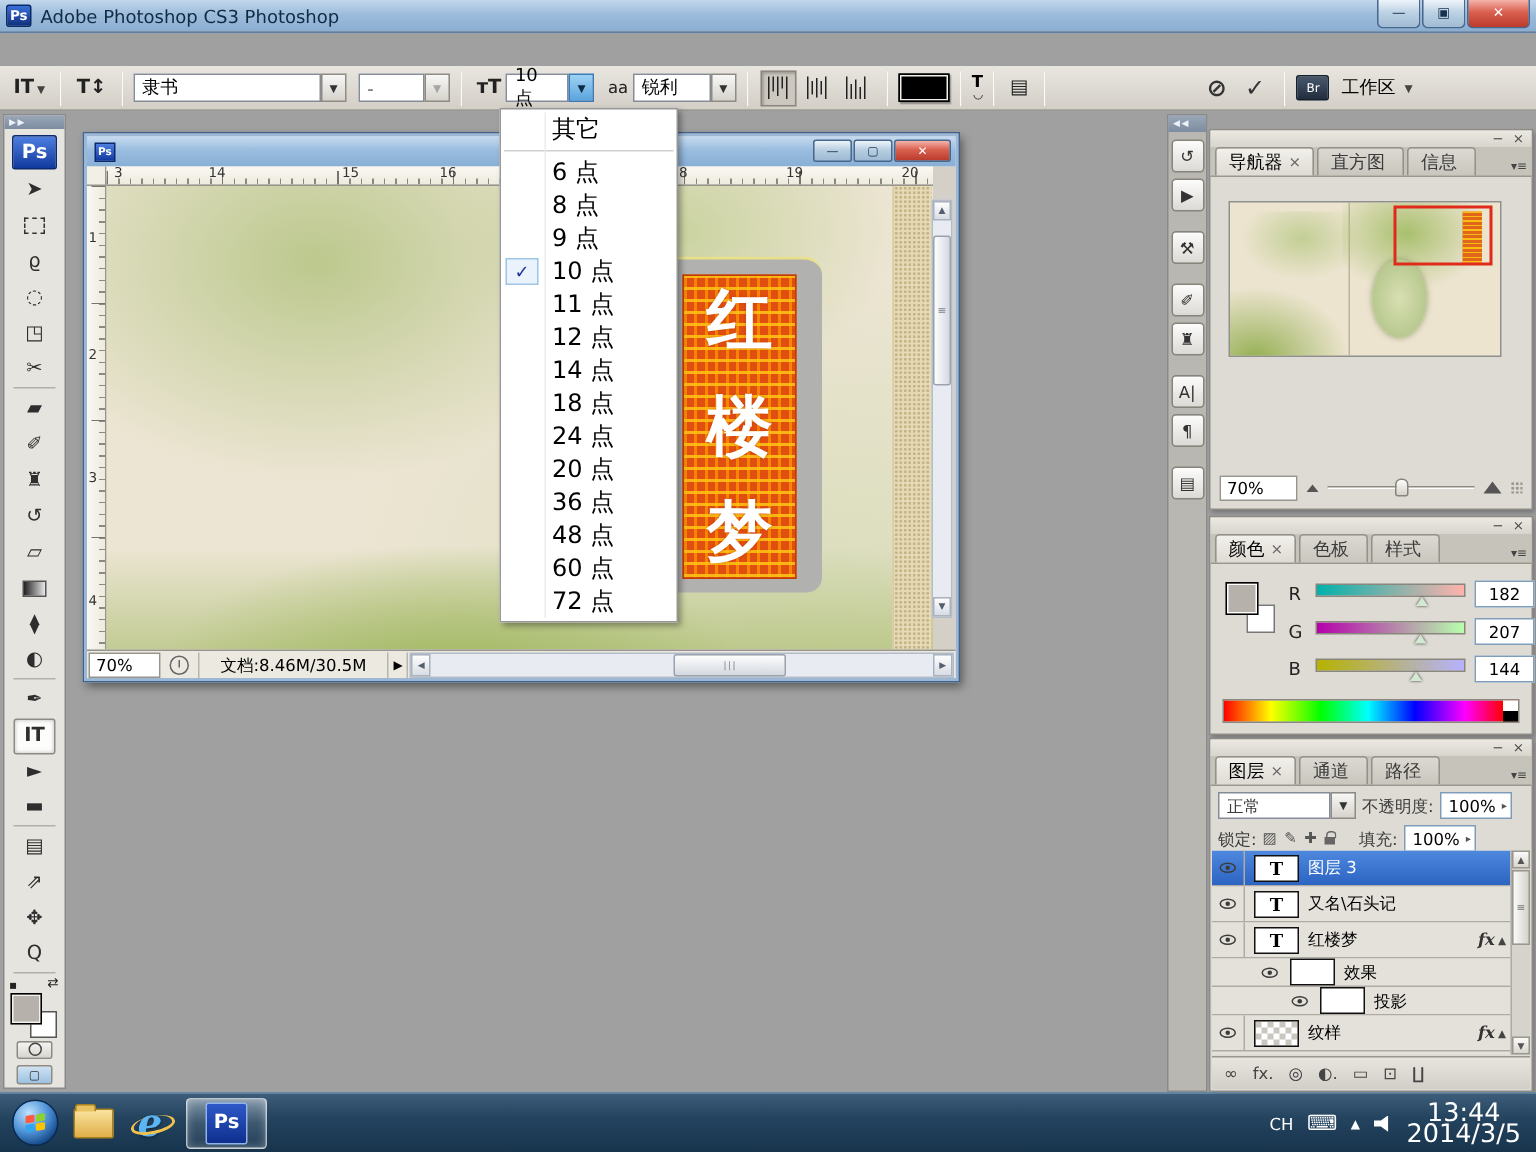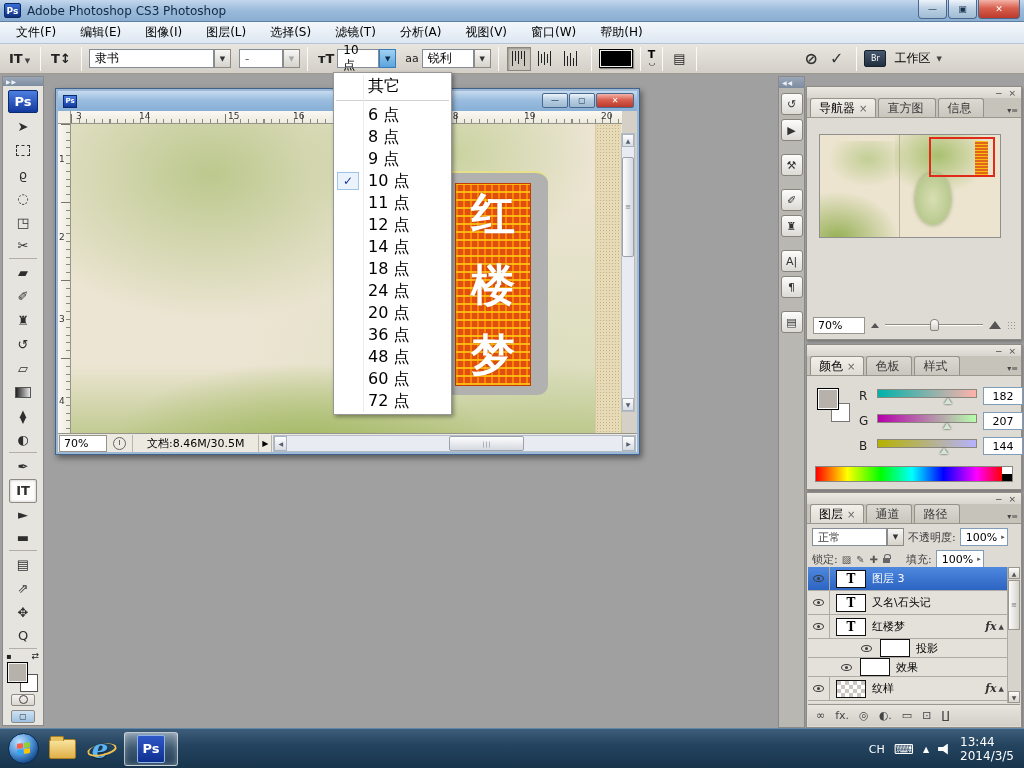--- a/index.html
+++ b/index.html
@@ -232,19 +232,6 @@
     </span>
   </div>
 
-  <div class="menubar">
-
-  <span class="mi">文件(F)</span>
-      <span class="mi">编辑(E)</span>
-      <span class="mi">图像(I)</span>
-      <span class="mi">图层(L)</span>
-      <span class="mi">选择(S)</span>
-      <span class="mi">滤镜(T)</span>
-      <span class="mi">分析(A)</span>
-      <span class="mi">视图(V)</span>
-      <span class="mi">窗口(W)</span>
-      <span class="mi">帮助(H)</span>
-    </div>
 
   <div class="optionsbar">
     <span class="ob-icon"><span>IT</span><span class="caret">▼</span></span>

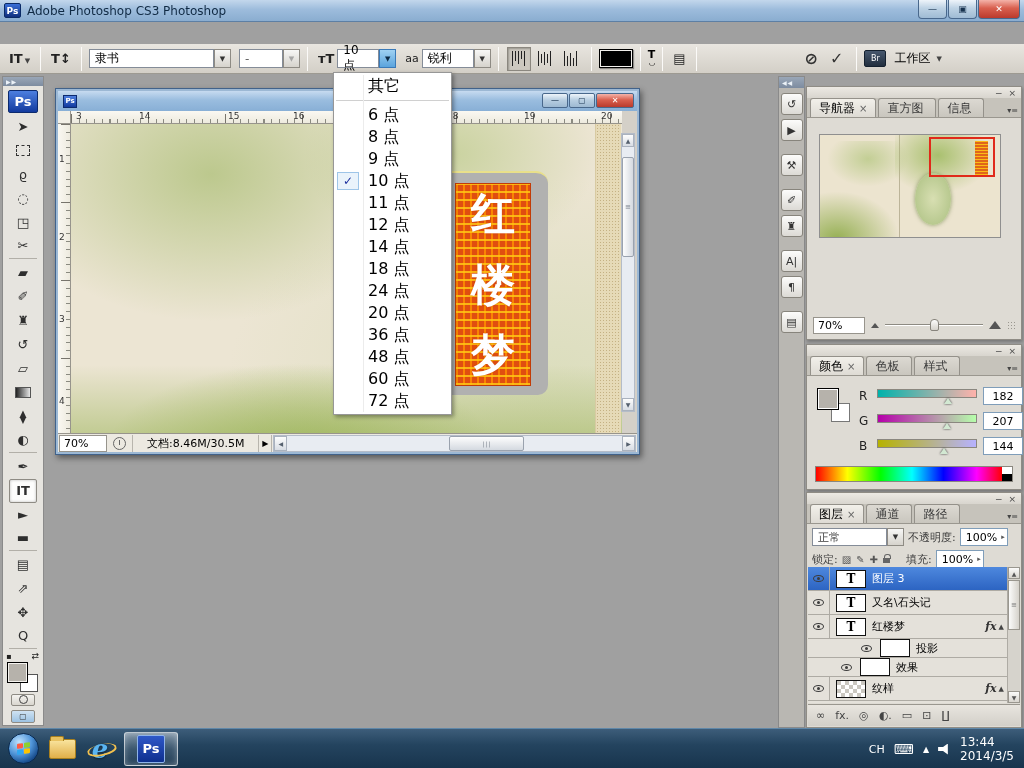--- a/index.html
+++ b/index.html
@@ -752,6 +752,18 @@
           <span class="collapse">▲</span>
         </div>
 
+        <div class="lrow type-effects">
+          <span class="eyecell">
+            <span class="eye"></span>
+          </span>
+          <span class="thumb">
+            <span></span>
+          </span>
+          <span class="lname">效果</span>
+          <span class="fxbadge"></span>
+          <span class="collapse"></span>
+        </div>
+
         <div class="lrow type-effect">
           <span class="eyecell">
             <span class="eye"></span>
@@ -760,18 +772,6 @@
             <span></span>
           </span>
           <span class="lname">投影</span>
-          <span class="fxbadge"></span>
-          <span class="collapse"></span>
-        </div>
-
-        <div class="lrow type-effects">
-          <span class="eyecell">
-            <span class="eye"></span>
-          </span>
-          <span class="thumb">
-            <span></span>
-          </span>
-          <span class="lname">效果</span>
           <span class="fxbadge"></span>
           <span class="collapse"></span>
         </div>

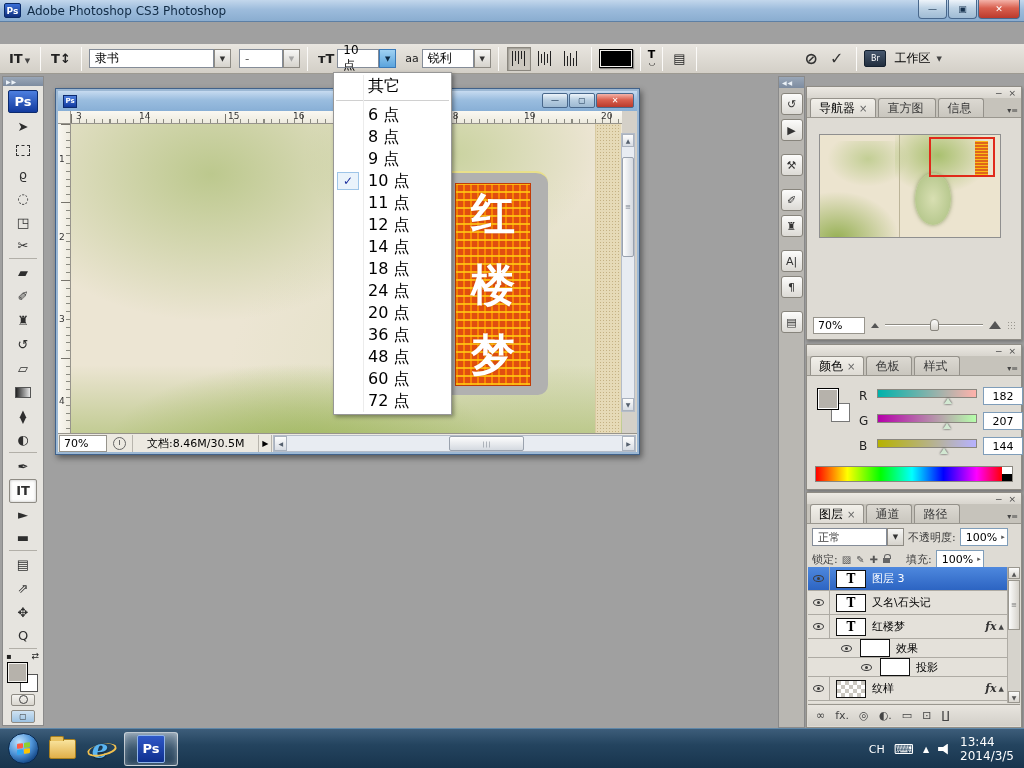--- a/index.html
+++ b/index.html
@@ -215,7 +215,7 @@
 .tray .kbd{font-size:14px}
 .tray .up{font-size:8px}
 .spk{width:13px;height:11px;background:#fff;clip-path:polygon(0 32%,38% 32%,75% 0,75% 100%,38% 68%,0 68%)}
-.clock{font-size:12px;text-align:left;line-height:14px;padding-right:6px}
+.clock{font-size:17px;text-align:center;line-height:14px;padding-right:6px}
 </style>
 </head>
 <body>

